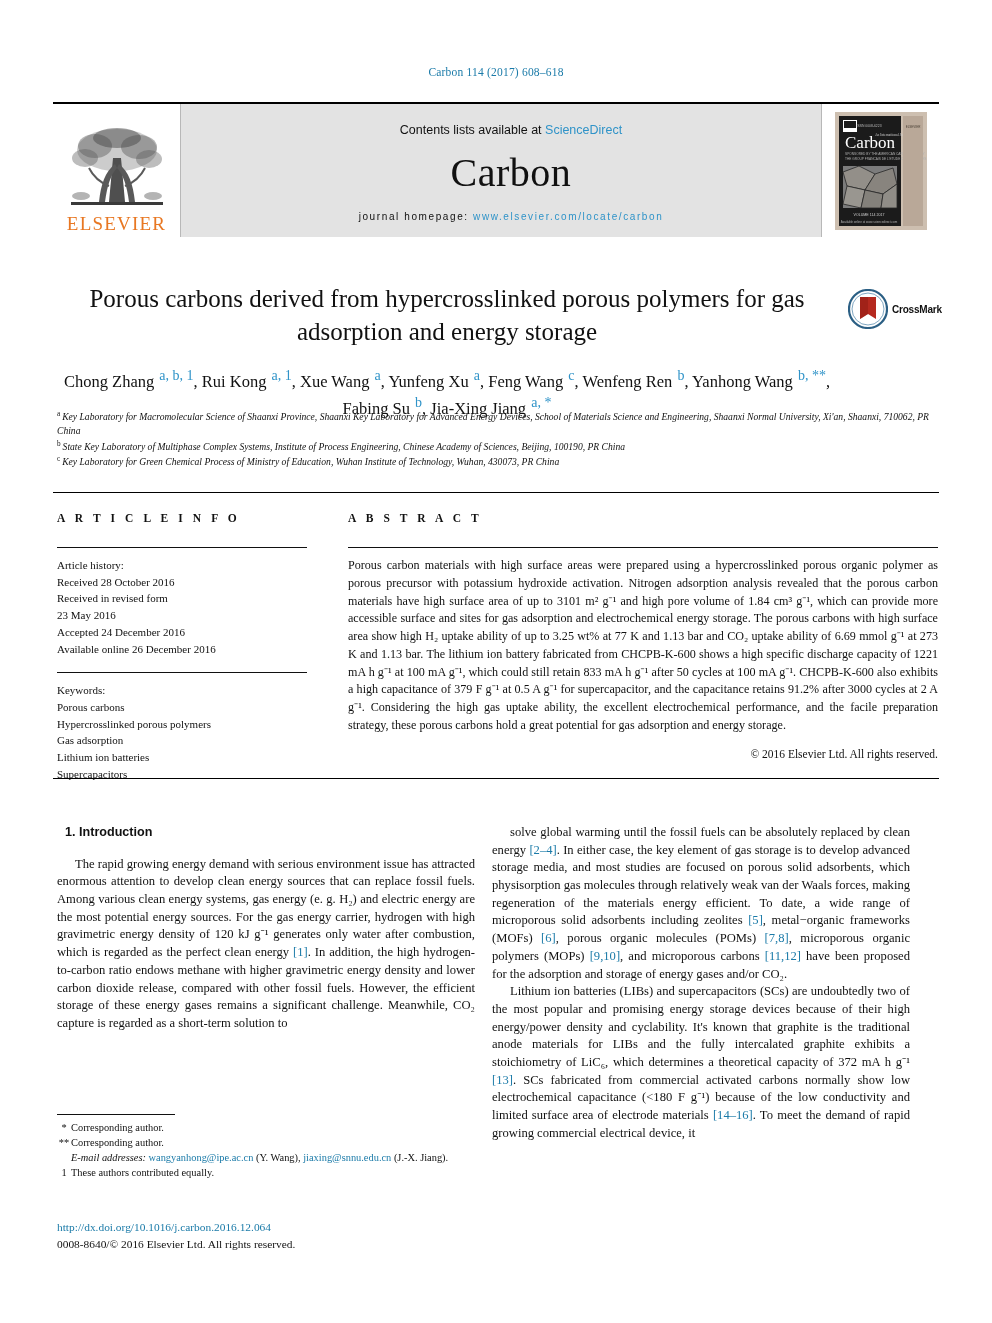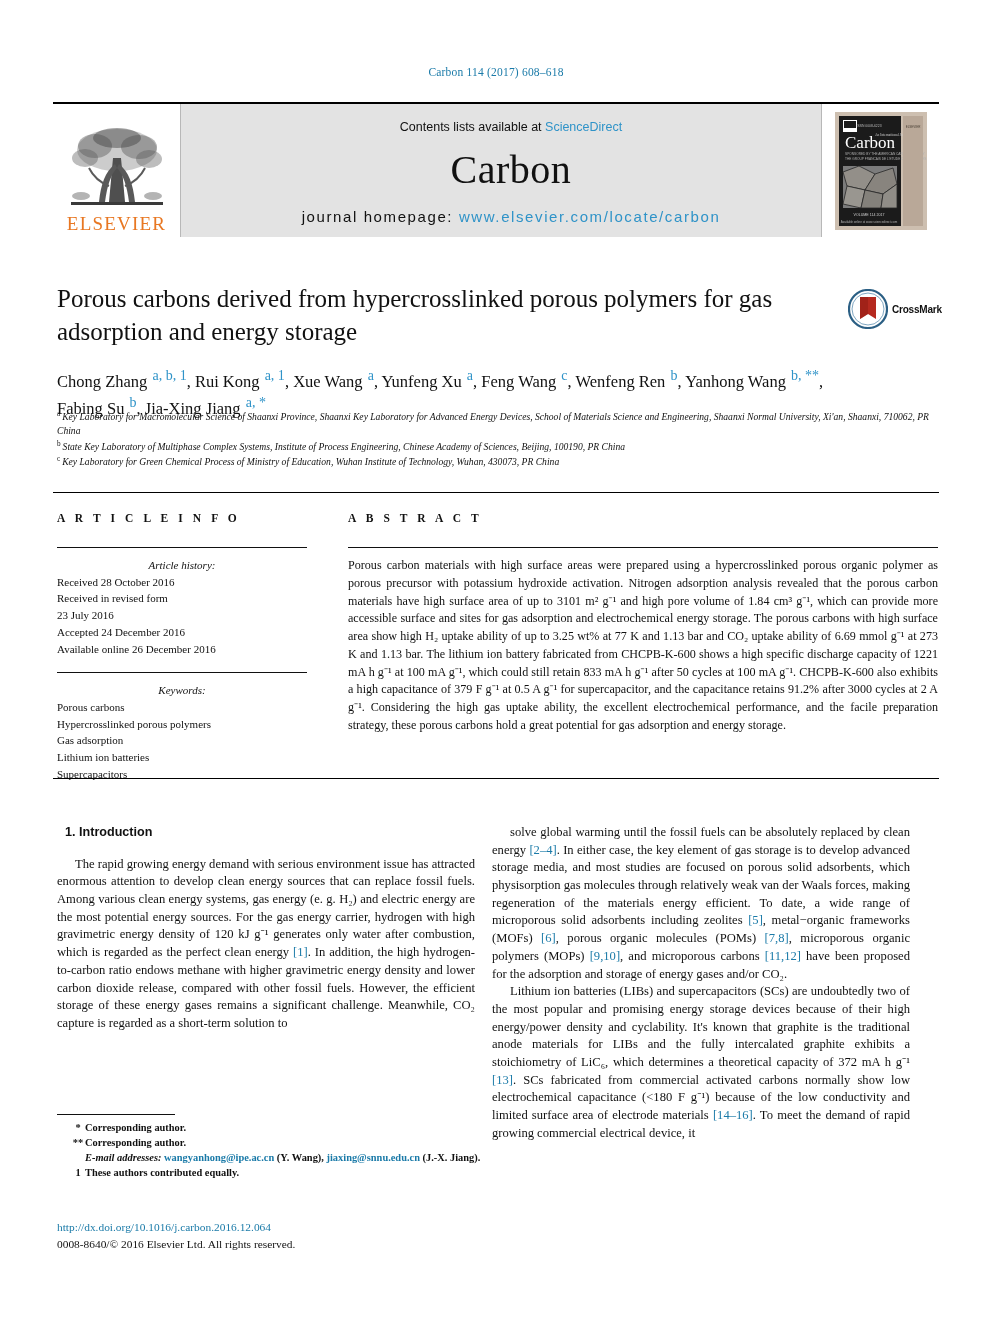--- a/index.html
+++ b/index.html
@@ -100,7 +100,7 @@
   }
   .homepage-line {
     font-family: "Liberation Sans", sans-serif;
-    font-size: 15px;
+    font-size: 10px;
     letter-spacing: 1.6px;
     color: #111;
   }

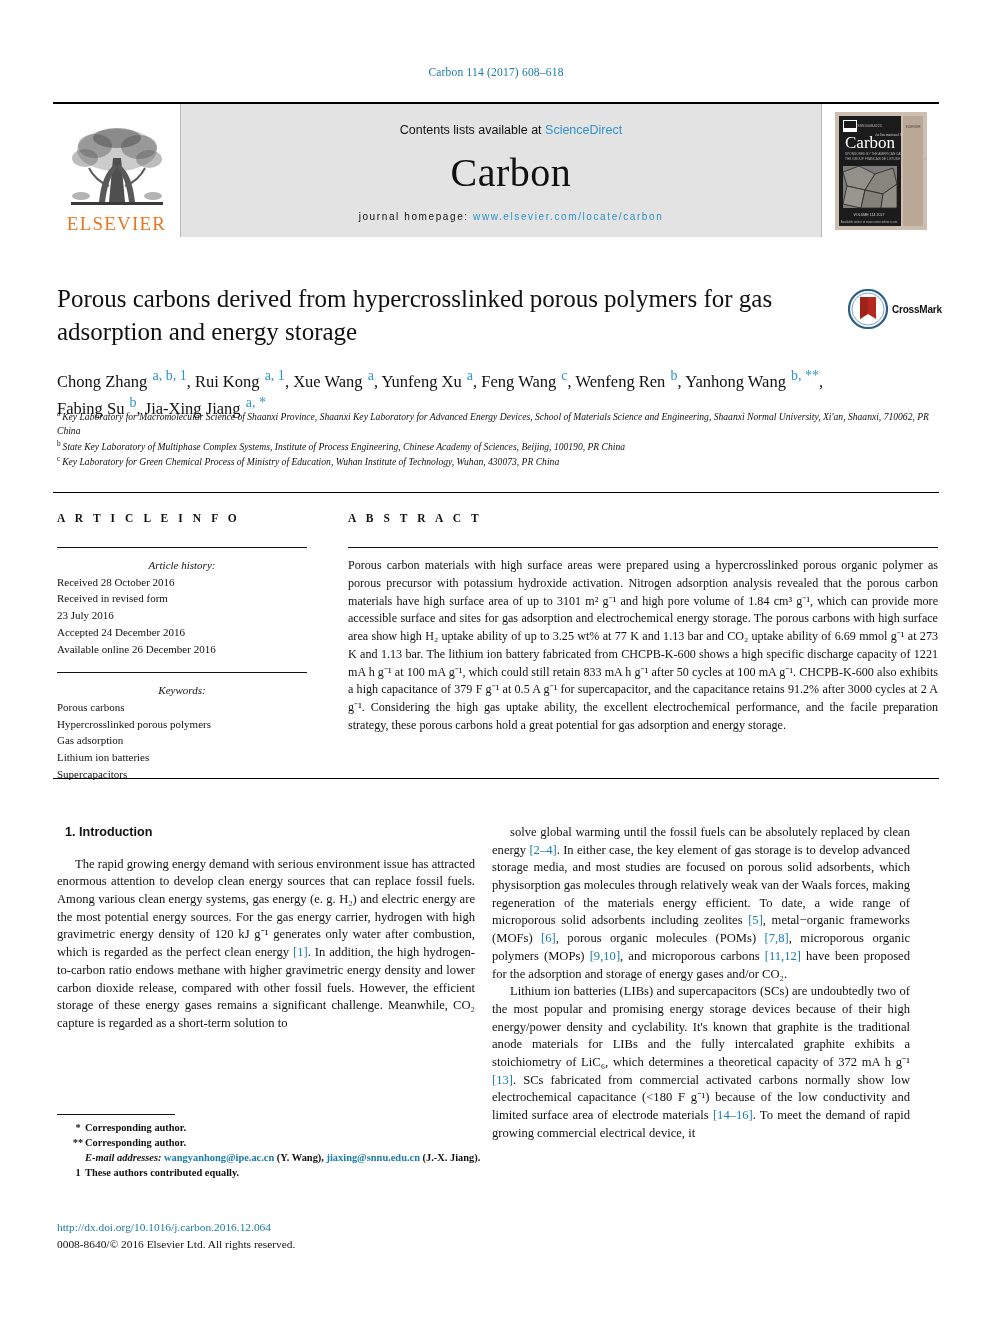--- a/index.html
+++ b/index.html
@@ -129,6 +129,7 @@
     top: 283px;
     left: 57px;
     width: 780px;
+    text-align: center;
   }
   .paper-title {
     font-family: "Liberation Serif", serif;

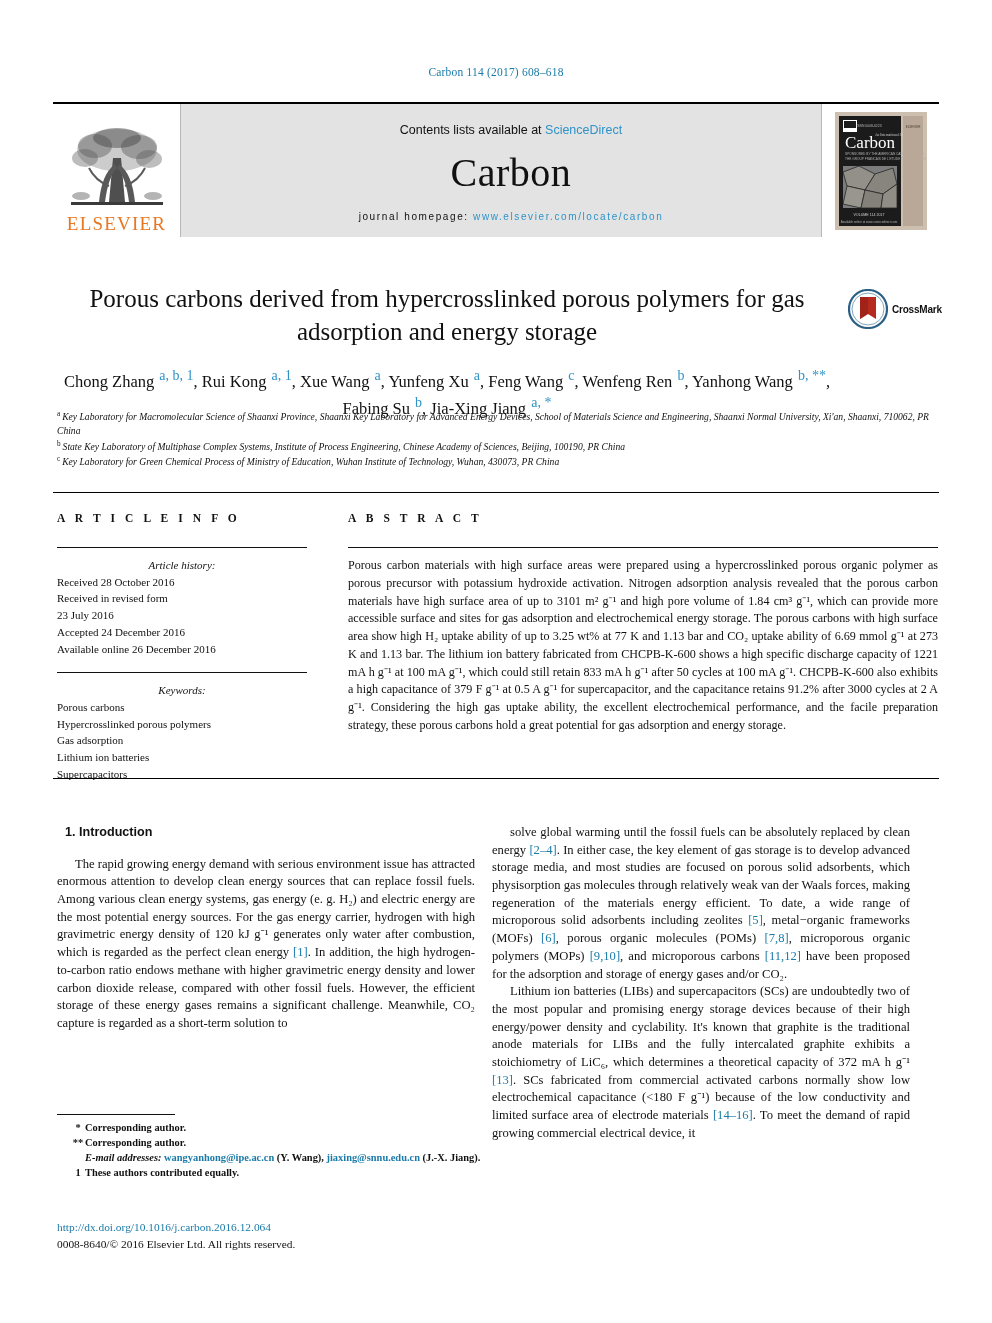--- a/index.html
+++ b/index.html
@@ -232,8 +232,6 @@
     color: #111;
   }
   .info-group .grp-title {
-    font-style: italic;
-    text-align: center;
   }
   .info-sep {
     border-top: 1.6px solid #111;

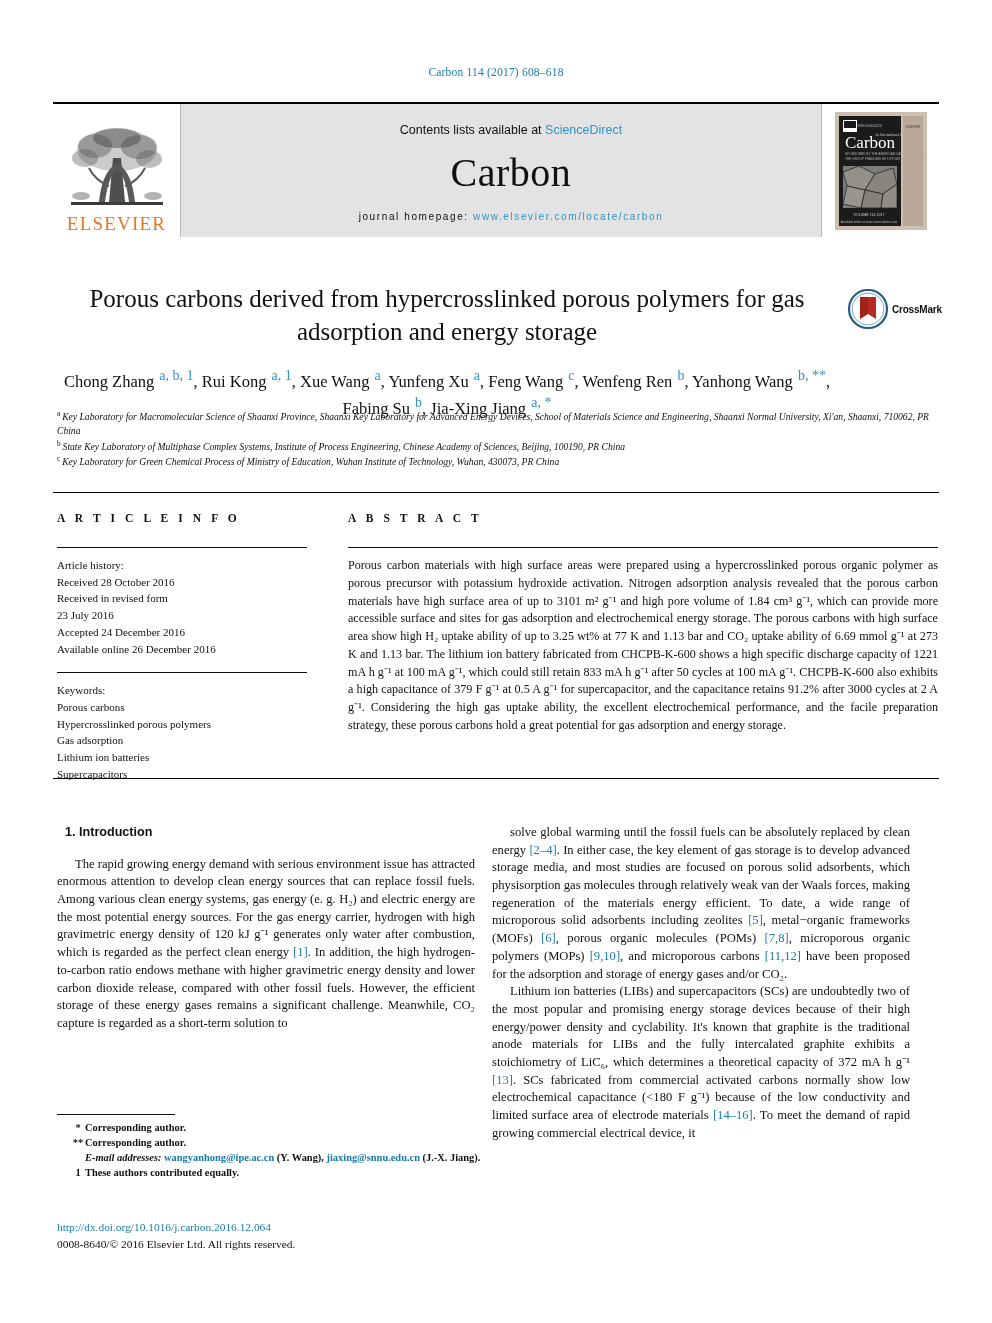--- a/index.html
+++ b/index.html
@@ -429,7 +429,7 @@
       <div>
           <div>Received 28 October 2016</div>
           <div>Received in revised form</div>
-          <div>23 July 2016</div>
+          <div>23 May 2016</div>
           <div>Accepted 24 December 2016</div>
           <div>Available online 26 December 2016</div>
         </div>

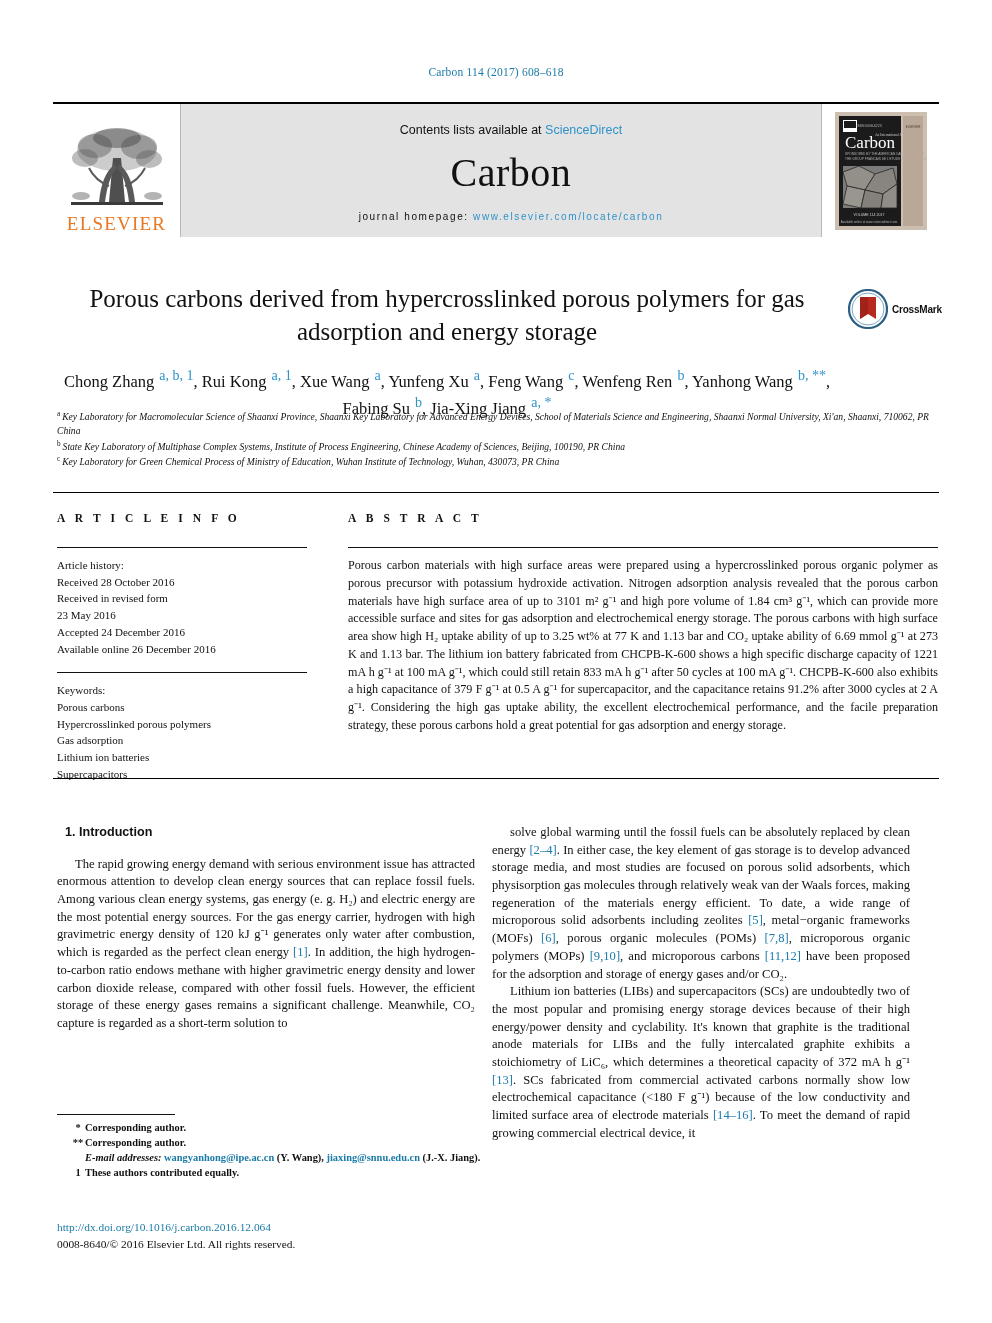--- a/index.html
+++ b/index.html
@@ -451,6 +451,7 @@
     <div class="sec-head">A B S T R A C T</div>
     <div class="hr-thin"></div>
     <p class="abstract-body">Porous carbon materials with high surface areas were prepared using a hypercrosslinked porous organic polymer as porous precursor with potassium hydroxide activation. Nitrogen adsorption analysis revealed that the porous carbon materials have high surface area of up to 3101 m² g⁻¹ and high pore volume of 1.84 cm³ g⁻¹, which can provide more accessible surface and sites for gas adsorption and electrochemical energy storage. The porous carbons with high surface area show high H₂ uptake ability of up to 3.25 wt% at 77 K and 1.13 bar and CO₂ uptake ability of 6.69 mmol g⁻¹ at 273 K and 1.13 bar. The lithium ion battery fabricated from CHCPB-K-600 shows a high specific discharge capacity of 1221 mA h g⁻¹ at 100 mA g⁻¹, which could still retain 833 mA h g⁻¹ after 50 cycles at 100 mA g⁻¹. CHCPB-K-600 also exhibits a high capacitance of 379 F g⁻¹ at 0.5 A g⁻¹ for supercapacitor, and the capacitance retains 91.2% after 3000 cycles at 2 A g⁻¹. Considering the high gas uptake ability, the excellent electrochemical performance, and the facile preparation strategy, these porous carbons hold a great potential for gas adsorption and energy storage.</p>
+    <div class="copyright">© 2016 Elsevier Ltd. All rights reserved.</div>
   </div>
 
   <div class="rule-bottom"></div>

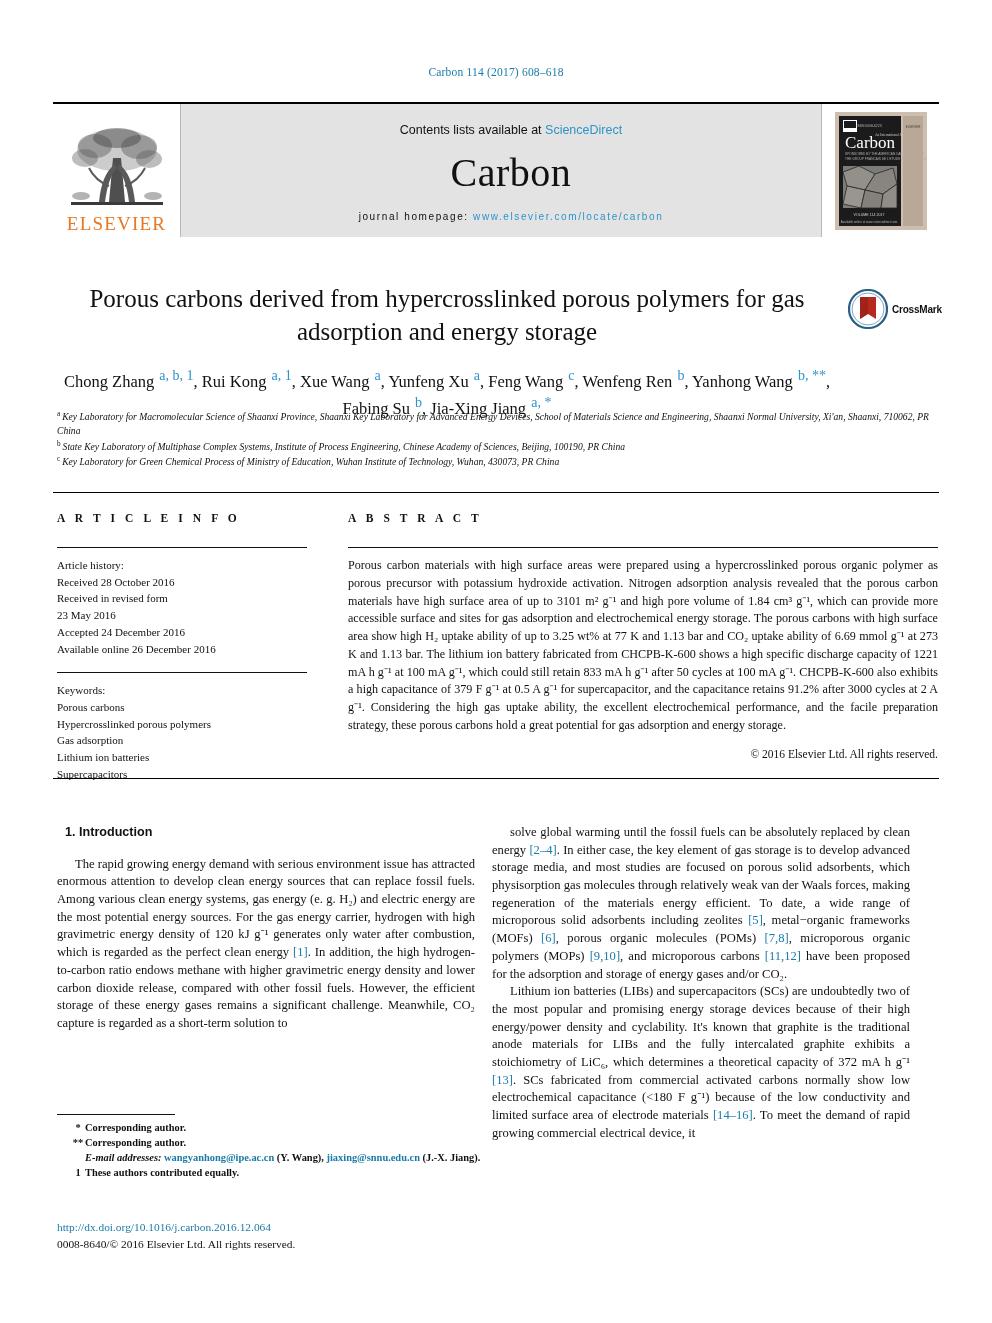--- a/index.html
+++ b/index.html
@@ -298,14 +298,13 @@
   }
   .footnotes {
     position: absolute;
-    left: 71px;
+    left: 57px;
     top: 1120px;
     width: 418px;
     font-family: "Liberation Serif", serif;
     font-size: 10.4px;
     line-height: 1.45;
     color: #111;
-    font-weight: bold;
   }
   .footnotes .fn-line { display: block; }
   .footnotes .fn-mark {

